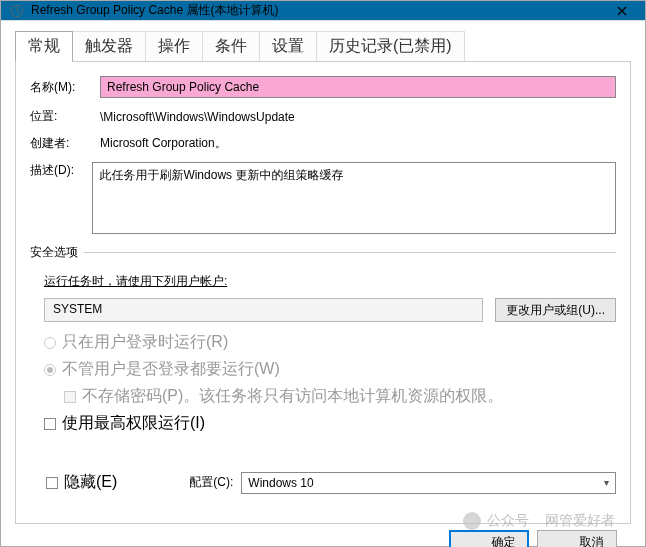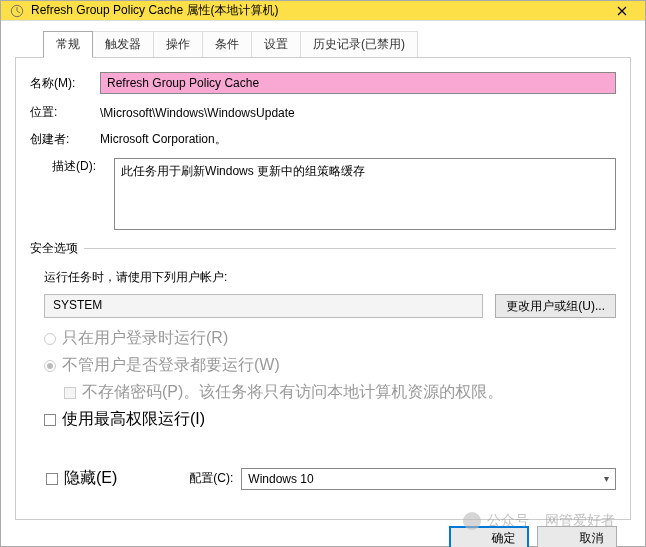--- a/index.html
+++ b/index.html
@@ -12,7 +12,7 @@
     position: relative;
   }
   .titlebar {
-    height: 20px; background: #fde047;
+    height: 20px; background: #0369a1;
     border-bottom: 1px solid #ddd;
     display: flex; align-items: center;
     padding: 0 0 0 8px;

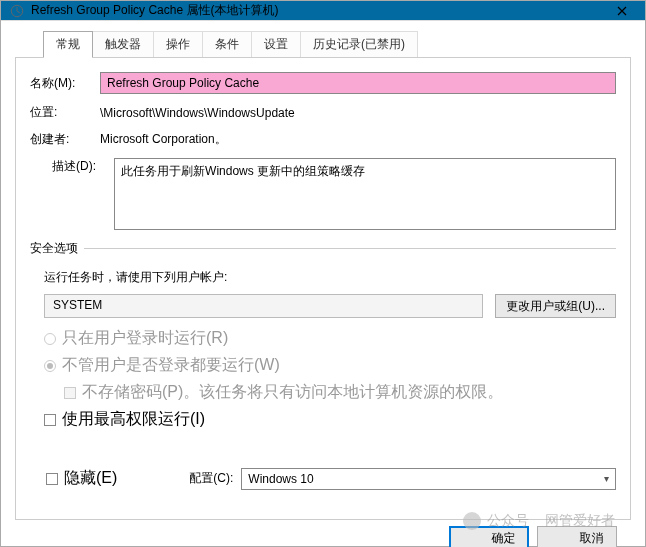--- a/index.html
+++ b/index.html
@@ -28,7 +28,7 @@
 
   .body { flex: 1; padding: 10px 14px 14px 14px; display:flex; flex-direction:column; }
 
-  .tabs { display: flex; font-size: 12px; margin-left: 28px; }
+  .tabs { display: flex; font-size: 16px; }
   .tab {
     padding: 4px 12px;
     border: 1px solid #ccc;

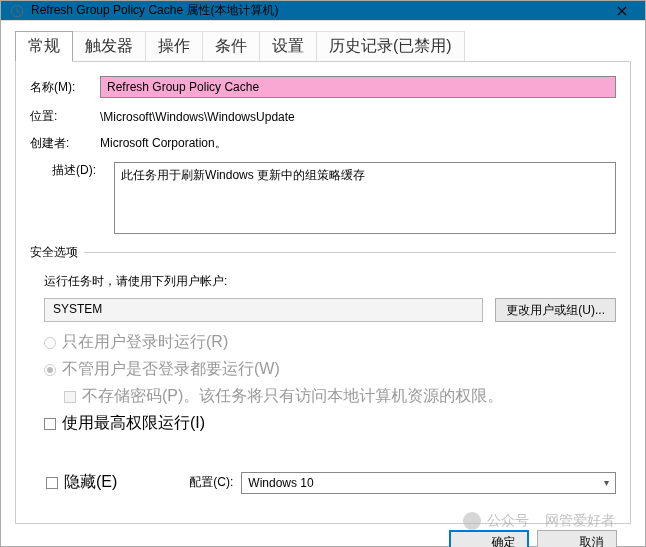--- a/index.html
+++ b/index.html
@@ -218,7 +218,7 @@
         <span class="plain val">Microsoft Corporation。</span>
       </div>
 
-      <div class="row" style="align-items:flex-start;margin-left:22px;">
+      <div class="row" style="align-items:flex-start;">
         <span class="lbl">描述(D):</span>
         <textarea class="desc-box" style="">此任务用于刷新Windows 更新中的组策略缓存</textarea>
       </div>

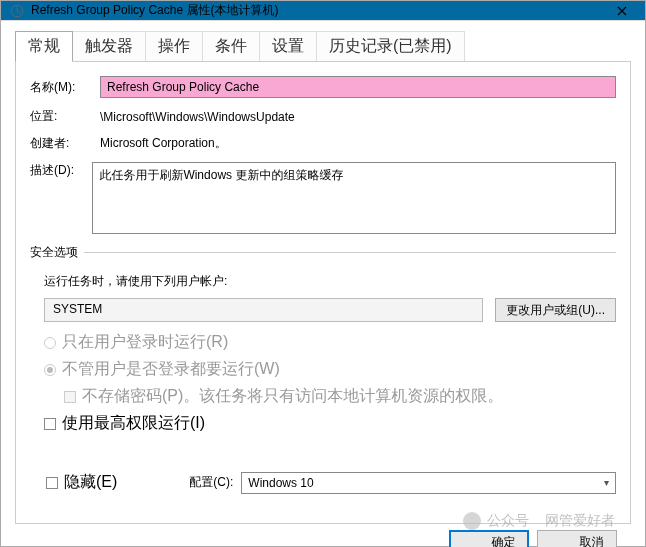--- a/index.html
+++ b/index.html
@@ -94,7 +94,7 @@
     font-size: 12px; color: #000;
   }
 
-  .sec-row { margin: 6px 0 8px 14px; font-size:12px; }
+  .sec-row { margin: 6px 0 8px 14px; font-size:12px;text-decoration:underline; }
 
   .account-row { display:flex; align-items:flex-end; margin:0 0 10px 14px; }
   .account-field {

